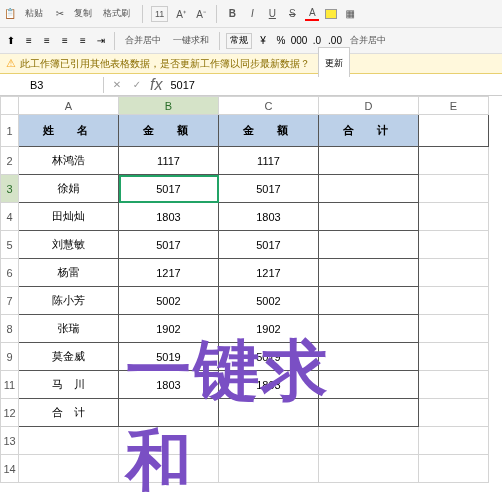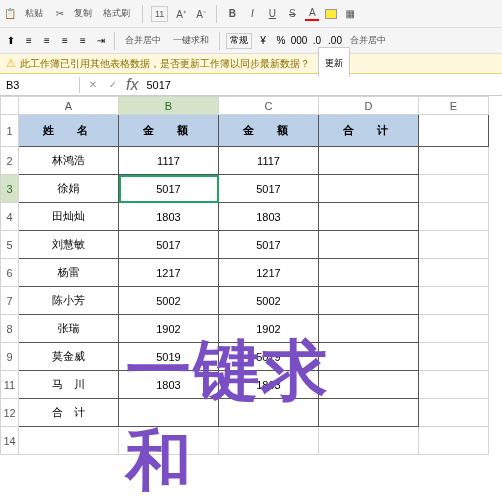--- a/index.html
+++ b/index.html
@@ -18,7 +18,7 @@
   .warn-icon { color: #f5a623; font-size: 11px; }
   .update-btn { background: #fff; border: 1px solid #ccc; padding: 9px 6px; font-size: 9px; margin-left: 4px; text-align: right; }
   
-  .formula-bar { display: flex; align-items: center; border-bottom: 1px solid #ccc; height: 22px; background: #fff; }
+  .formula-bar { display: flex; align-items: center; border-bottom: 1px solid #ccc; height: 22px; background: #fff; padding-left: 24px; }
   .name-box { width: 80px; border-right: 1px solid #ccc; padding: 2px 6px; font-size: 11px; }
   .fx-area { display: flex; align-items: center; padding: 0 6px; gap: 6px; flex: 1; }
   .fx-icon { font-style: italic; font-size: 16px; color: #666; }

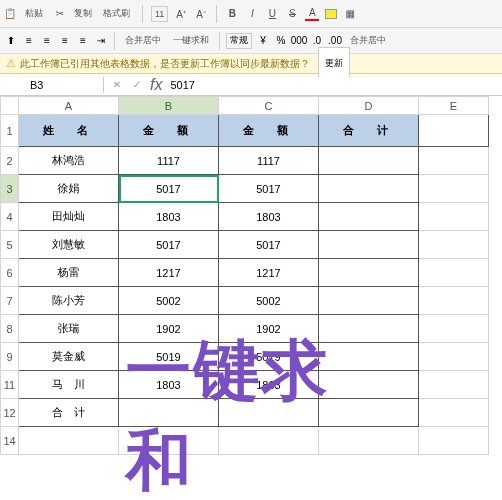--- a/index.html
+++ b/index.html
@@ -210,6 +210,14 @@
           <td class="data-cell" style="border:1px solid #d4d4d4!important"></td>
         </tr>
   <tr>
+          <th class="row-head tall">13</th>
+          <td class="data-cell"></td>
+          <td class="data-cell"></td>
+          <td class="data-cell"></td>
+          <td class="data-cell"></td>
+          <td class="data-cell"></td>
+        </tr>
+  <tr>
           <th class="row-head tall">14</th>
           <td class="data-cell"></td>
           <td class="data-cell"></td>

